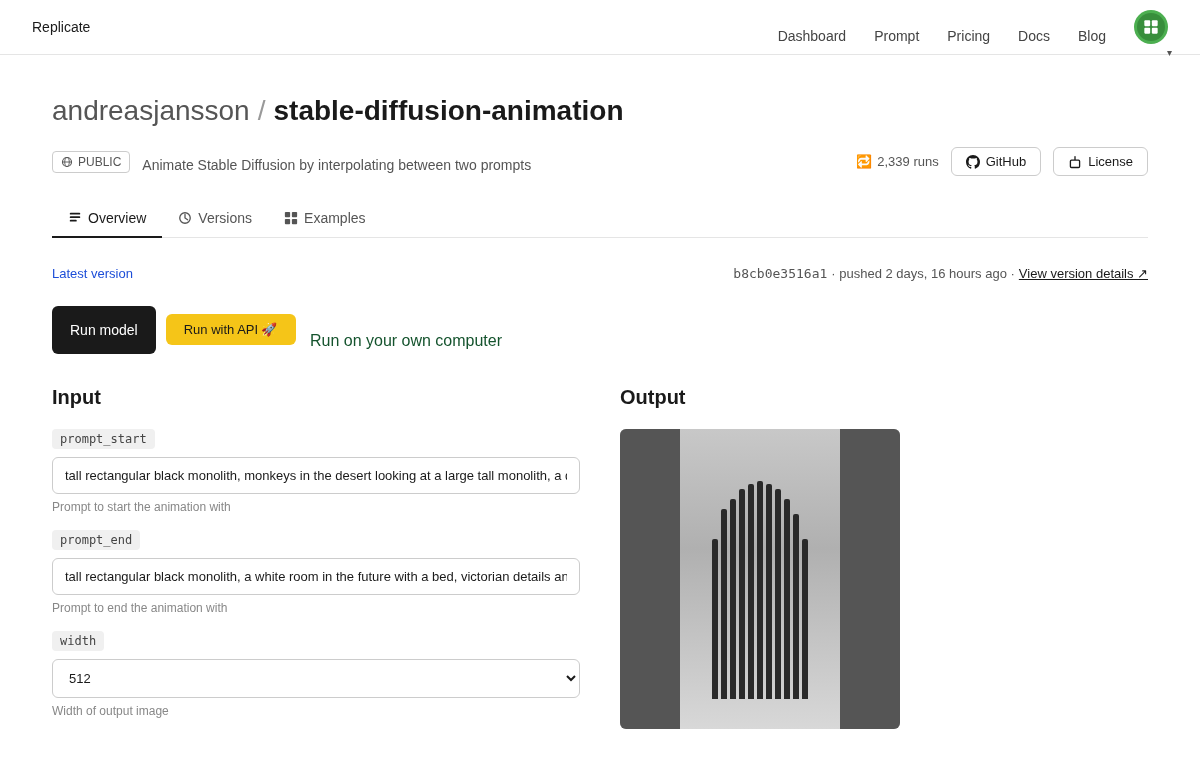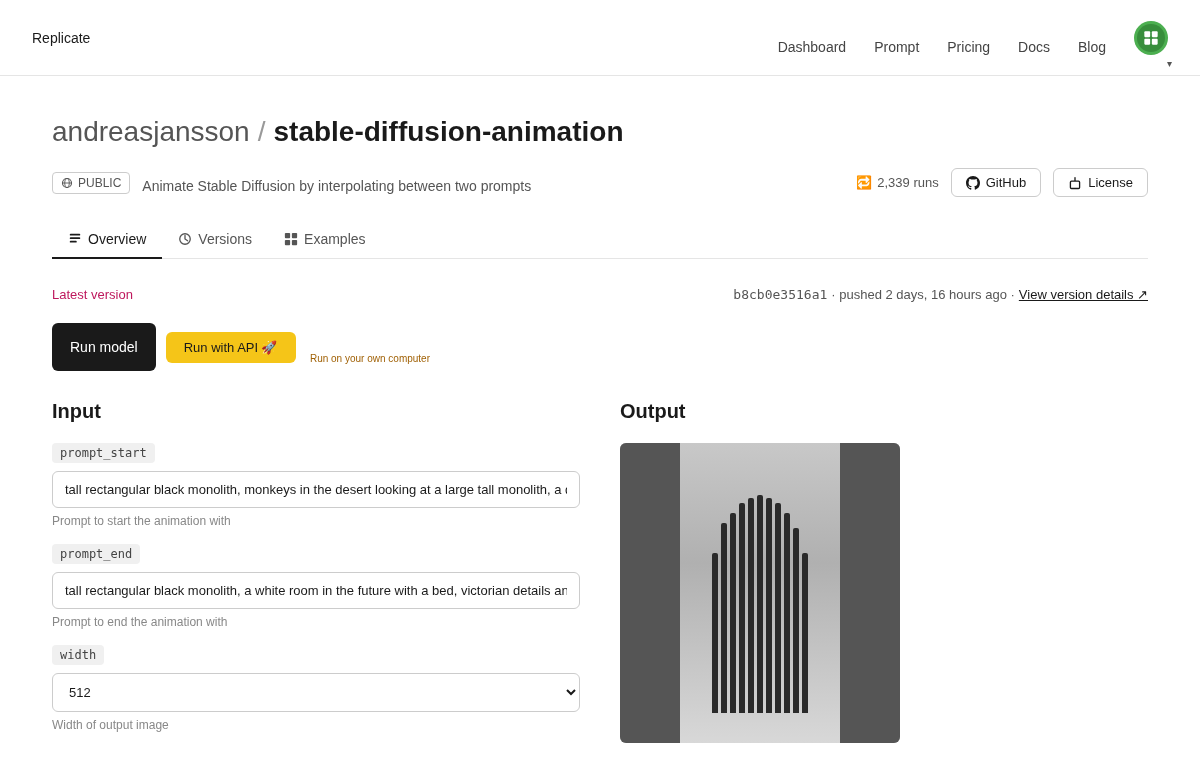--- a/index.html
+++ b/index.html
@@ -6,7 +6,7 @@
     body { font-family: -apple-system, BlinkMacSystemFont, 'Segoe UI', sans-serif; background: #fff; color: #1a1a1a; font-size: 14px; }
 
     
-    nav { display: flex; align-items: center; justify-content: space-between; padding: 16px 32px; height: 76px; border-bottom: 1px solid #e5e5e5; }
+    nav { display: flex; align-items: center; justify-content: space-between; padding: 16px 32px; height: 55px; border-bottom: 1px solid #e5e5e5; }
     .nav-links { display: flex; align-items: flex-end; gap: 28px; }
     .nav-link { color: #444; font-size: 14px; cursor: pointer; text-decoration: none; }
     .nav-avatar { width: 34px; height: 34px; border-radius: 50%; background: #4caf50; display: flex; align-items: center; justify-content: center; cursor: pointer; position: relative; }

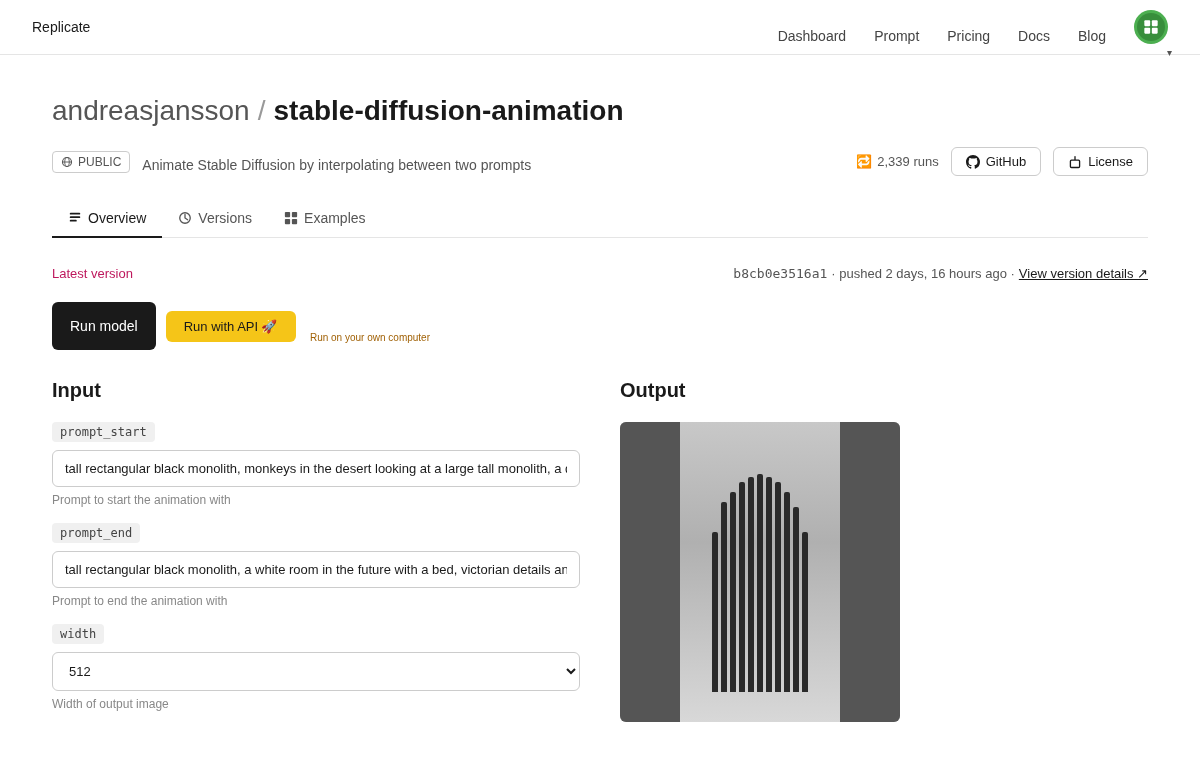--- a/index.html
+++ b/index.html
@@ -41,7 +41,7 @@
 
     
     .version-row { display: flex; align-items: center; justify-content: space-between; margin-bottom: 20px; }
-    .version-label { font-size: 13px; color: #be185d; }
+    .version-label { font-size: 13px; color: #1d4ed8; }
     .version-info { font-size: 13px; color: #555; display: flex; align-items: center; gap: 4px; }
     .version-hash { font-family: monospace; }
     .version-link { color: #1a1a1a; font-weight: 500; text-decoration: underline; cursor: pointer; display: flex; align-items: center; gap: 3px; }

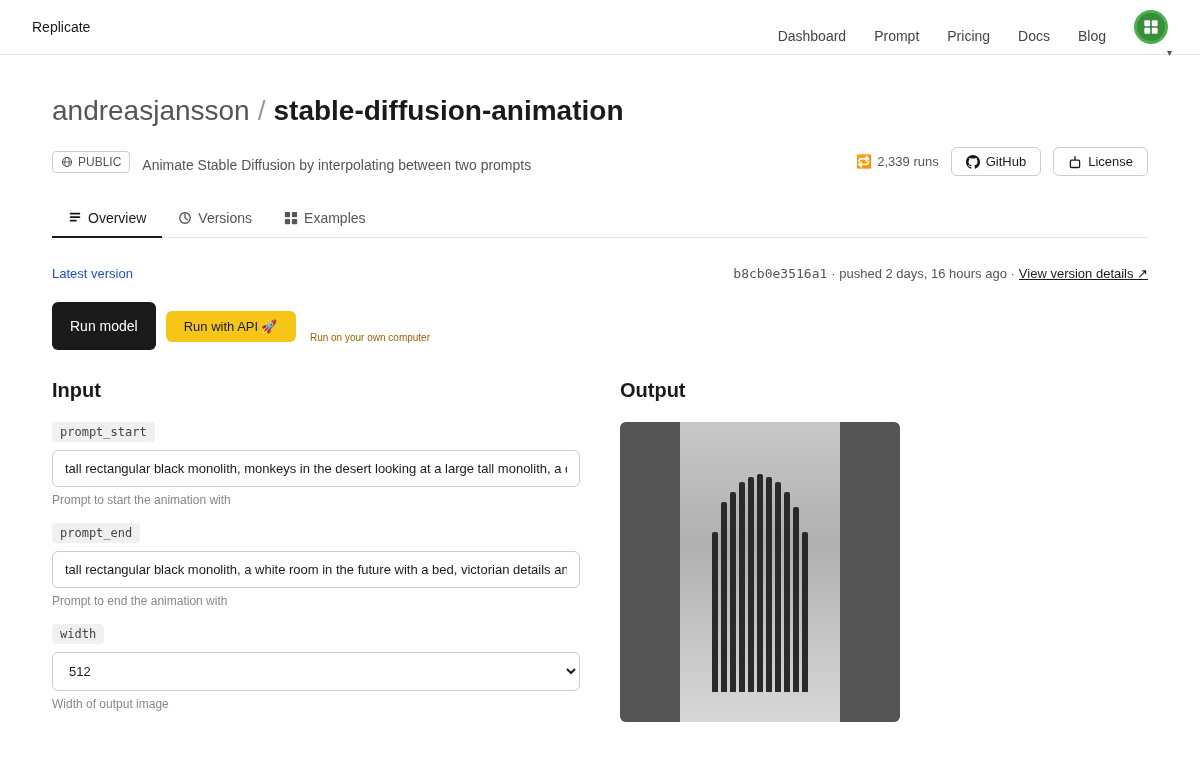--- a/index.html
+++ b/index.html
@@ -50,7 +50,7 @@
     .action-btns { display: flex; align-items: center; gap: 10px; margin-bottom: 28px; }
     .btn-black { background: #1a1a1a; color: #fff; border: none; border-radius: 6px; padding: 16px 18px; font-size: 14px; cursor: pointer; font-weight: 500; }
     .btn-yellow { background: #f5c518; color: #1a1a1a; border: none; border-radius: 6px; padding: 8px 18px; font-size: 13px; cursor: pointer; font-weight: 500; display: flex; align-items: center; gap: 5px; }
-    .btn-text { background: none; border: none; color: #a16207; font-size: 10px; cursor: pointer; padding: 8px 4px; margin-top: 23px; }
+    .btn-text { background: none; border: none; color: #14532d; font-size: 16px; cursor: pointer; padding: 8px 4px; margin-top: 23px; }
 
     
     .two-col { display: grid; grid-template-columns: 1fr 1fr; gap: 40px; }

